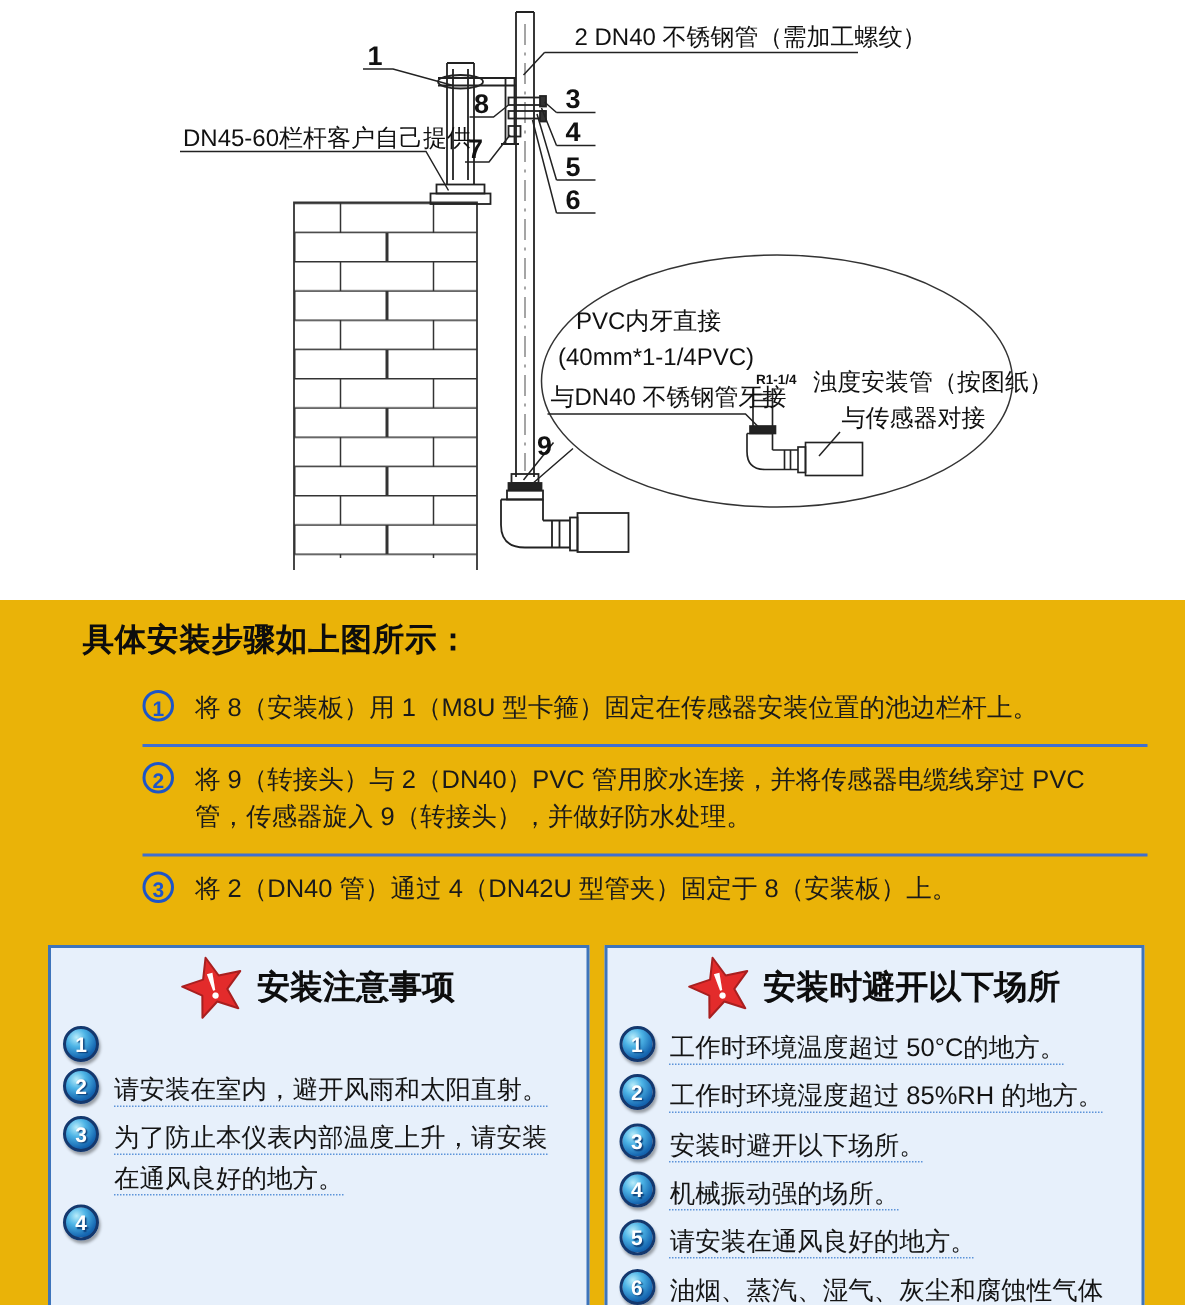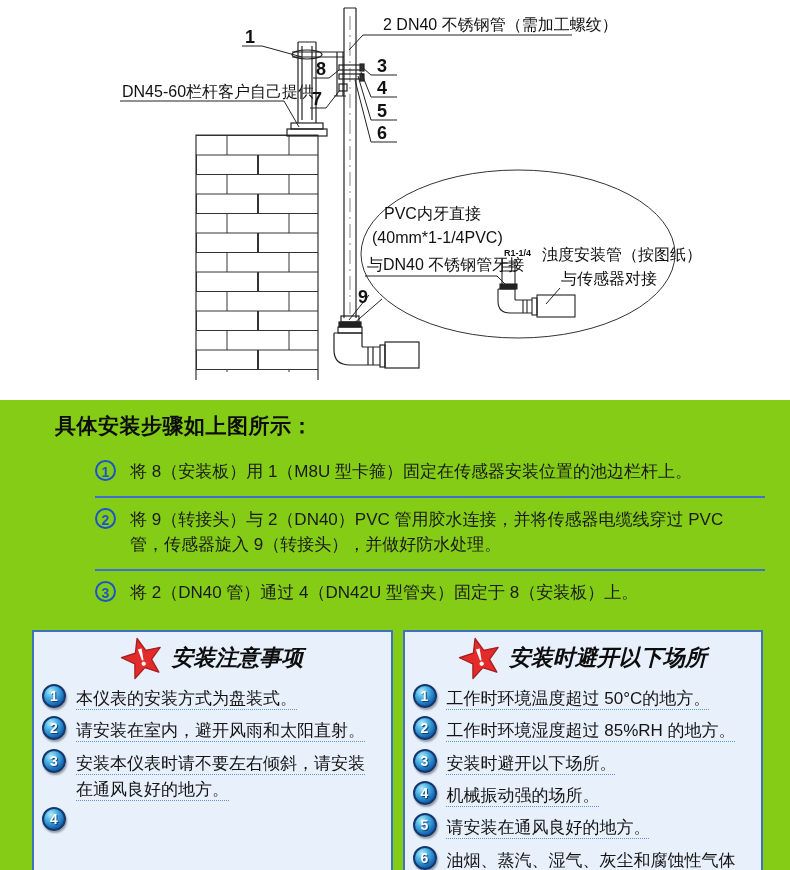--- a/index.html
+++ b/index.html
@@ -15,7 +15,7 @@
   .dg-num   { font-size:18px; fill:#111; font-weight:bold; }
   .dg-small { font-size:9px;  fill:#111; font-weight:bold; }
   
-  .lower { background:#84cc16; height:470px; padding-top:12px; }
+  .lower { background:#eab308; height:470px; padding-top:12px; }
   .steps { padding:0 25px 6px 55px; }
   .steps h2 { margin:0 0 10px 0; font-size:21px; font-weight:bold; color:#0d0d0d; letter-spacing:0.5px;}
   .step { display:flex; gap:14px; align-items:flex-start; margin-left:40px; padding:9px 0 11px 0; }

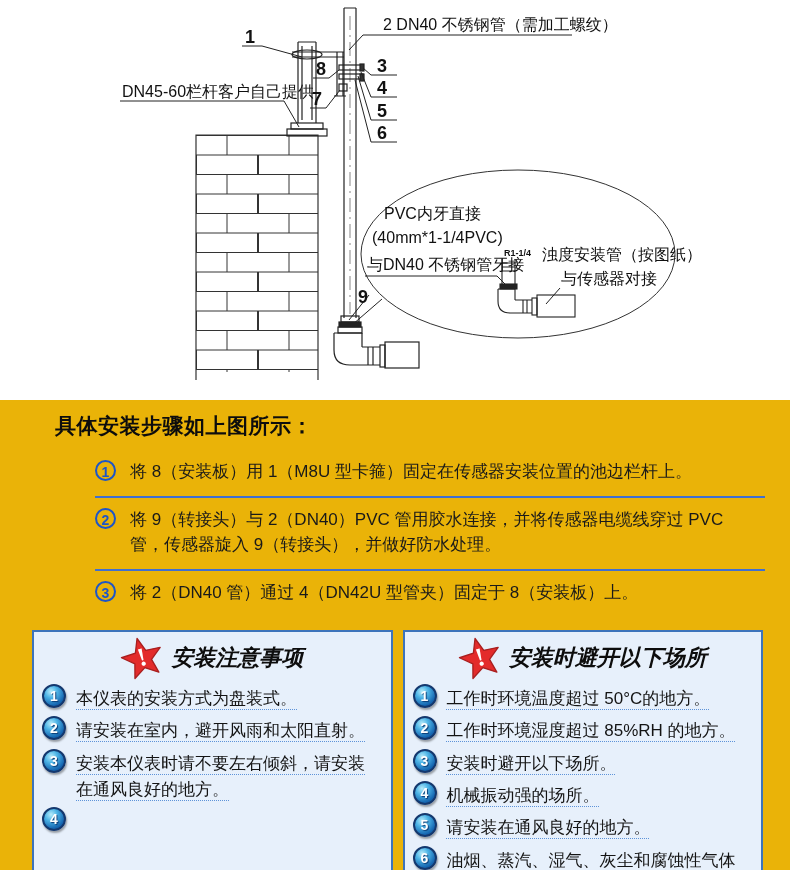--- a/index.html
+++ b/index.html
@@ -34,7 +34,7 @@
   }
   .note-header { display:flex; align-items:center; justify-content:center; gap:6px; margin:0 0 4px 0; }
   .star-icon { width:46px; height:46px; flex:0 0 auto; margin-top:-2px; }
-  .note-title { font-size:22px; font-weight:bold; color:#0d0d0d;font-style:italic; }
+  .note-title { font-size:22px; font-weight:bold; color:#0d0d0d; }
   .note-item { display:flex; gap:10px; align-items:flex-start; margin:4px 0; }
   .badge {
     flex:0 0 auto; width:24px; height:24px; border-radius:50%;

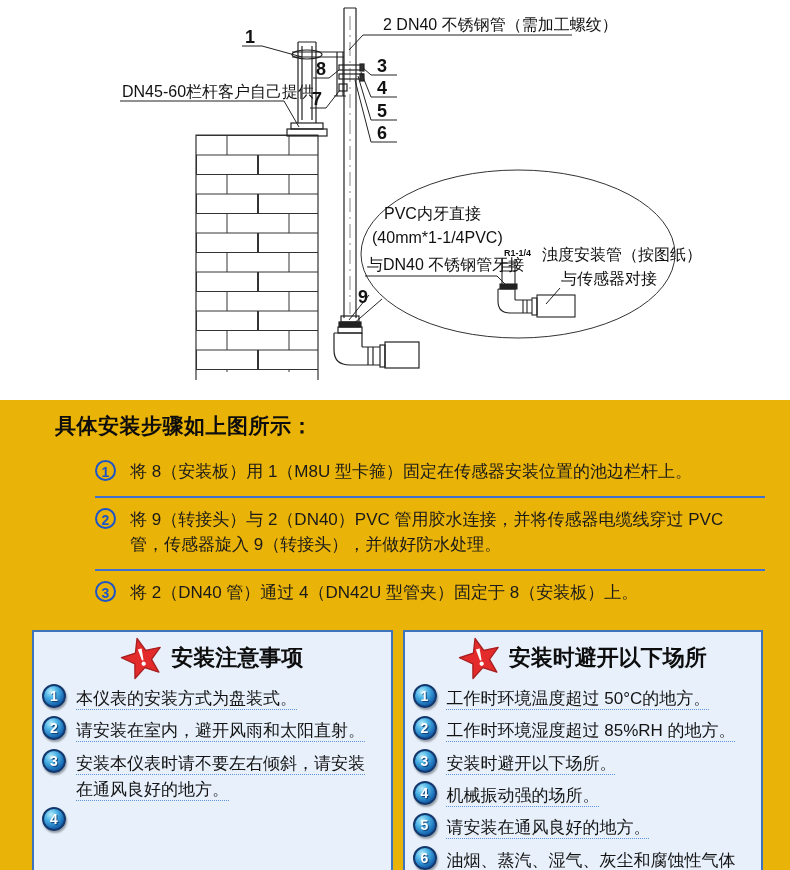--- a/index.html
+++ b/index.html
@@ -180,7 +180,6 @@
         </div>
         <div class="note-item">
           <span class="badge">1</span>
-          <p>本仪表的安装方式为盘装式。</p>
         </div>
         <div class="note-item">
           <span class="badge">2</span>

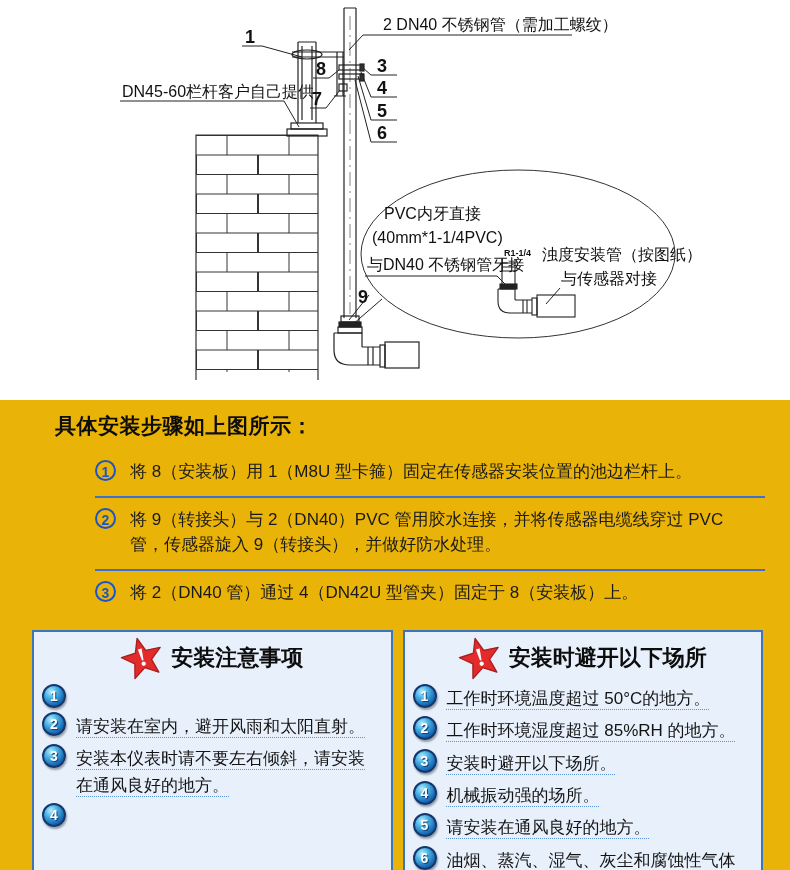--- a/index.html
+++ b/index.html
@@ -187,7 +187,7 @@
         </div>
         <div class="note-item">
           <span class="badge">3</span>
-          <p>安装本仪表时请不要左右倾斜，请安装在通风良好的地方。</p>
+          <p>为了防止本仪表内部温度上升，请安装在通风良好的地方。</p>
         </div>
         <div class="note-item">
           <span class="badge">4</span>

